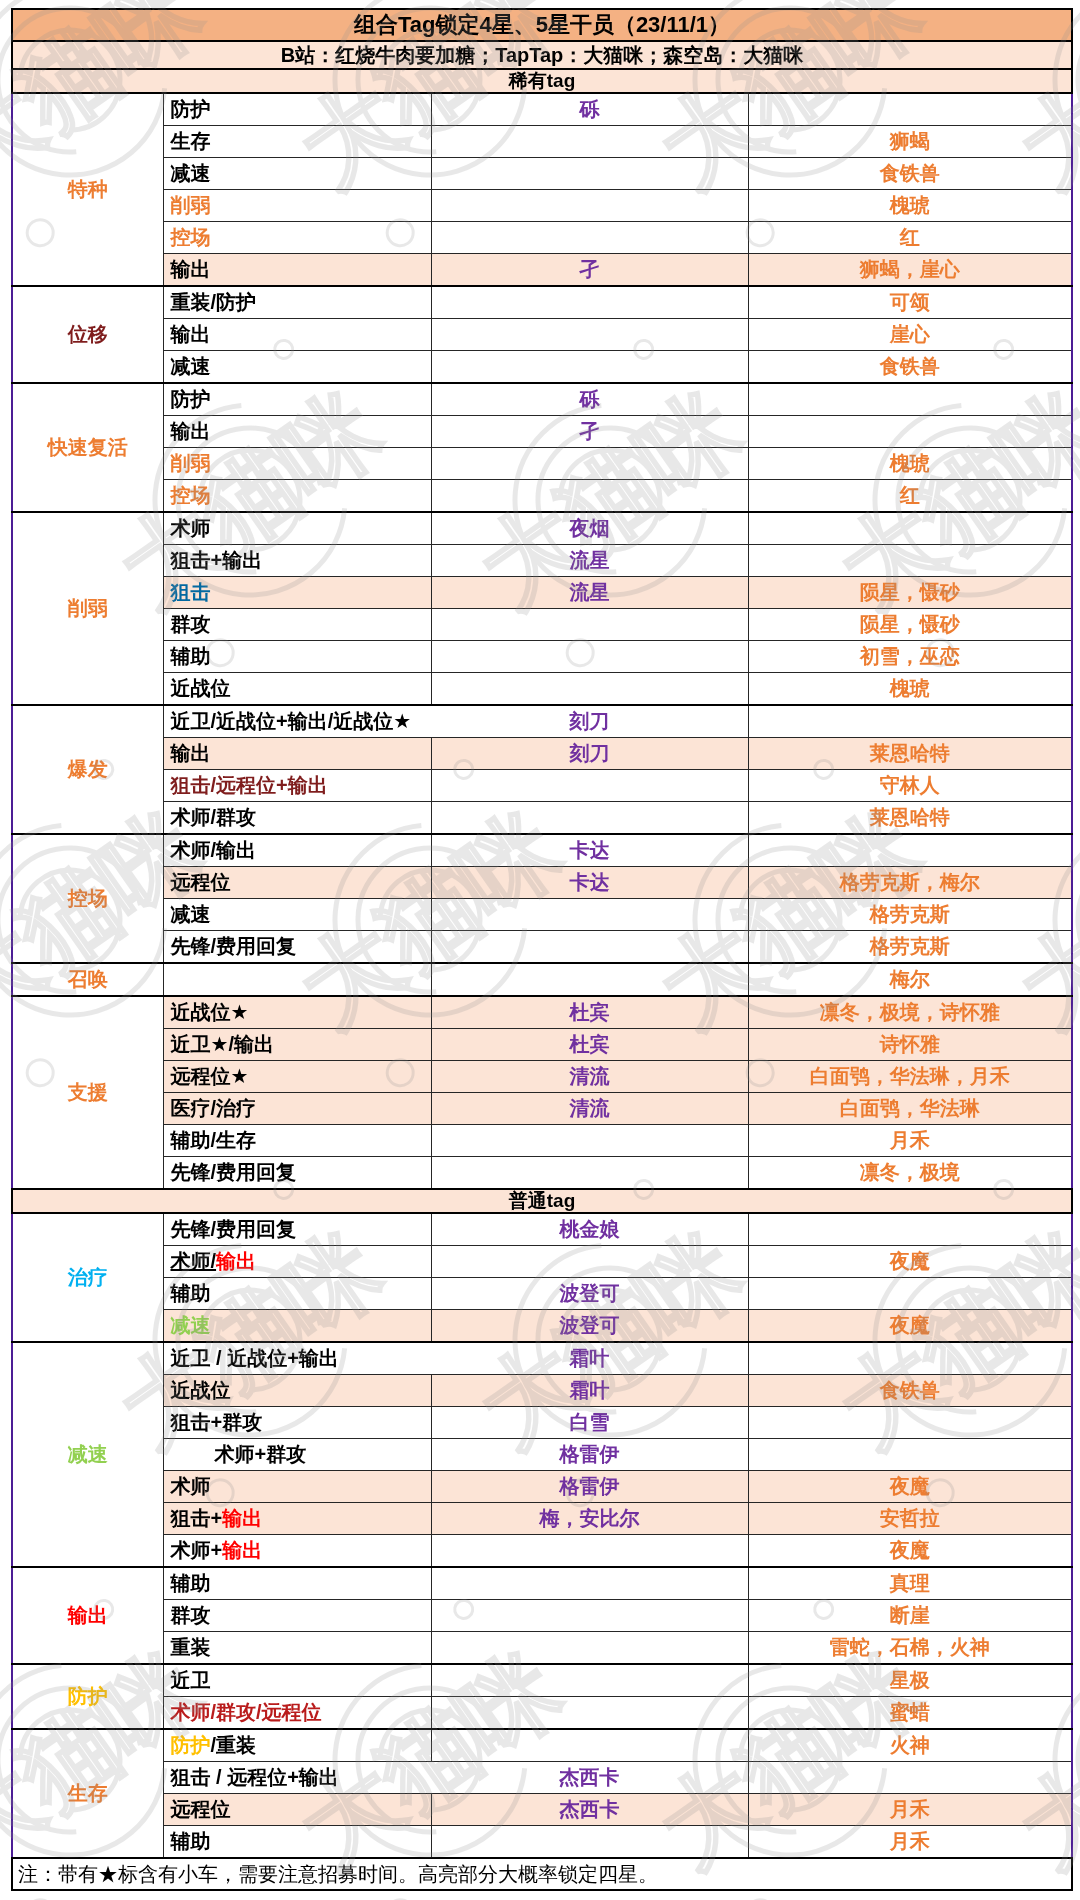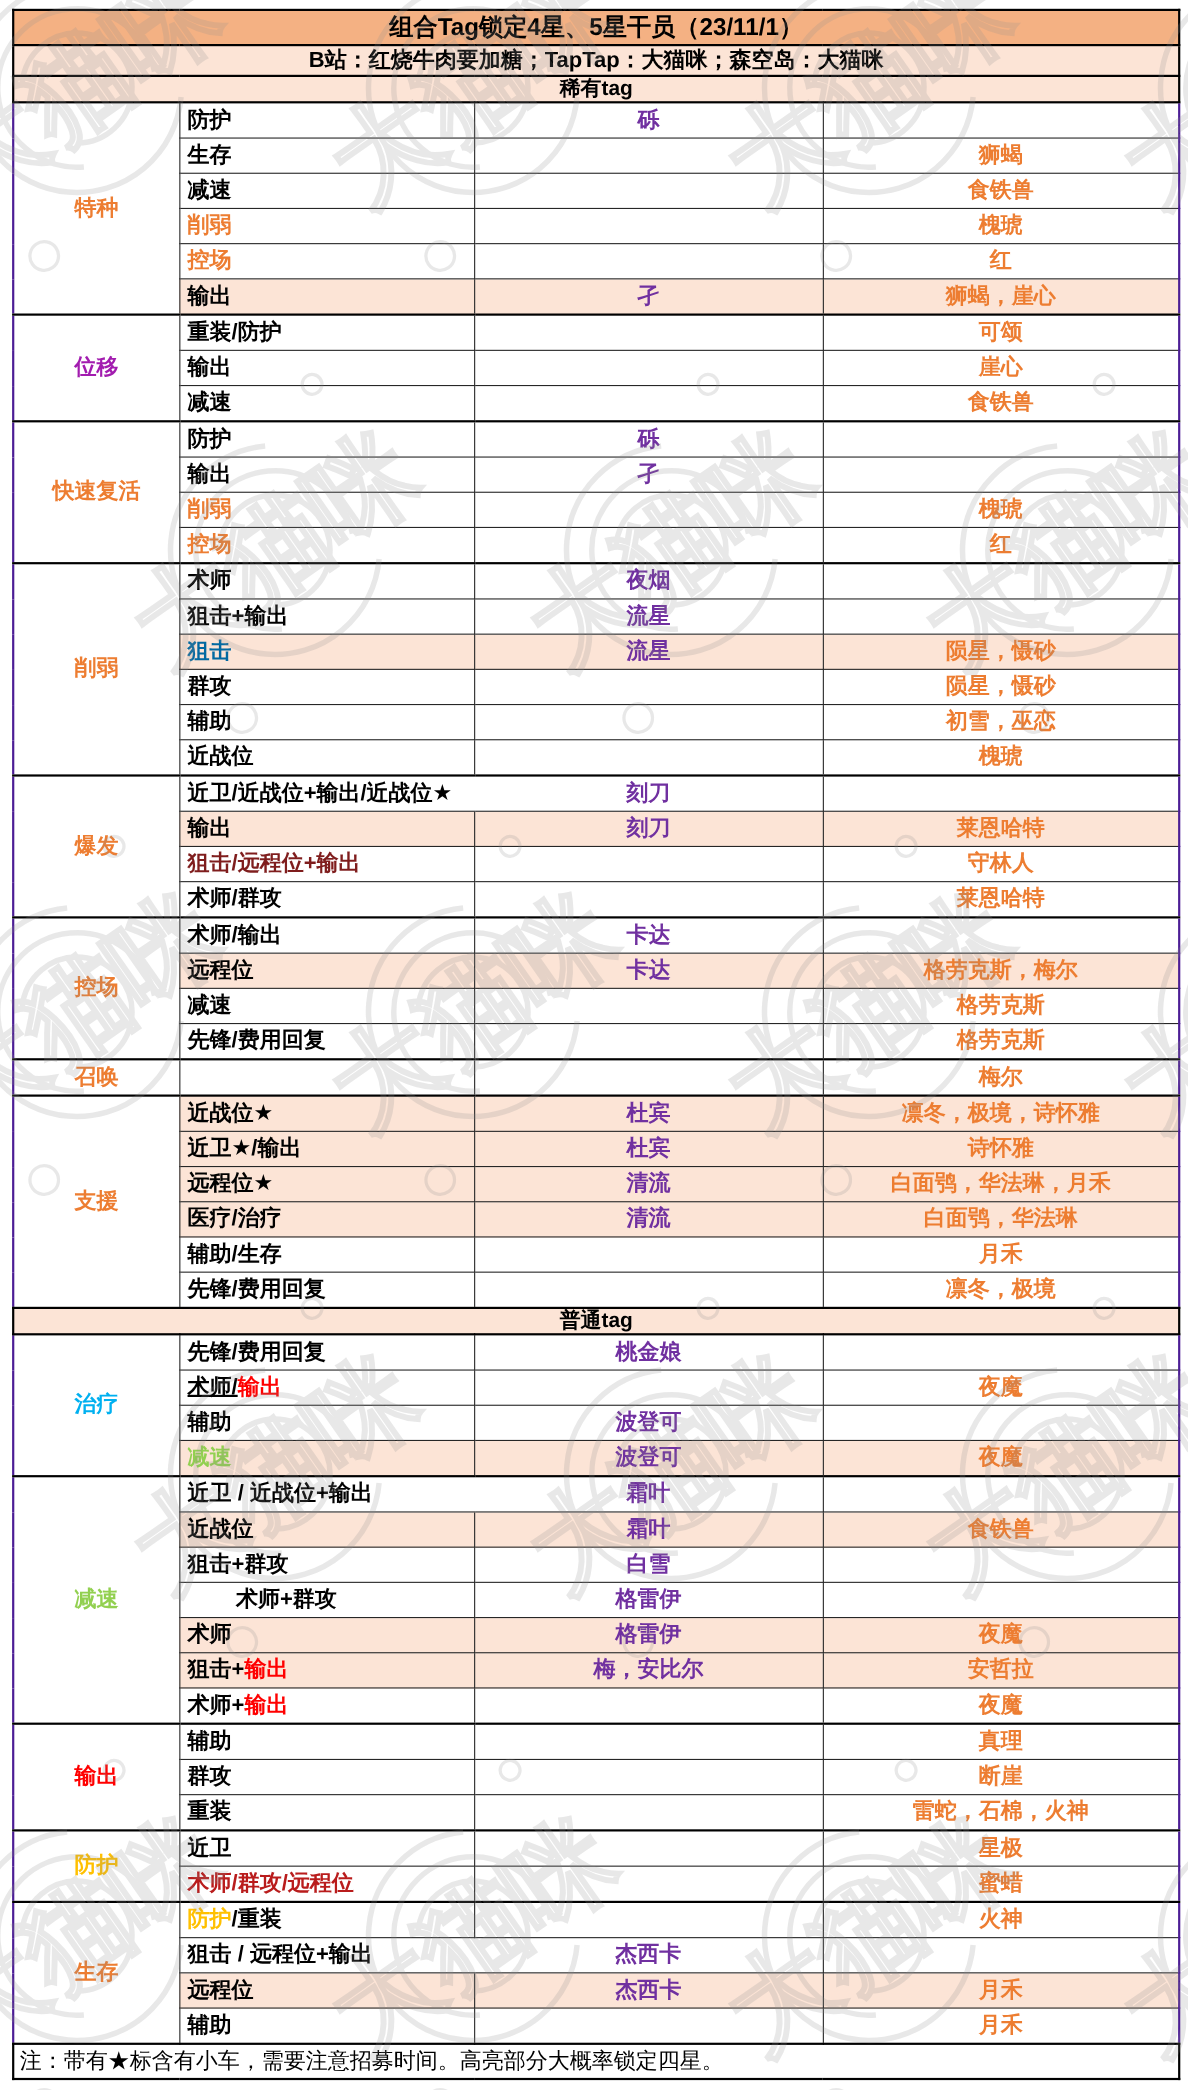--- a/index.html
+++ b/index.html
@@ -89,7 +89,7 @@
           <td class="op4">狮蝎，崖心</td>
         </tr>
         <tr class="gtop">
-          <td class="cat" rowspan="3" style="color: #a21caf;">位移</td>
+          <td class="cat" rowspan="3" style="color: #7f1d1d;">位移</td>
           <td class="tag"><span style="color: rgb(0, 0, 0);">重装/防护</span></td>
           <td class="op5"></td>
           <td class="op4">可颂</td>

